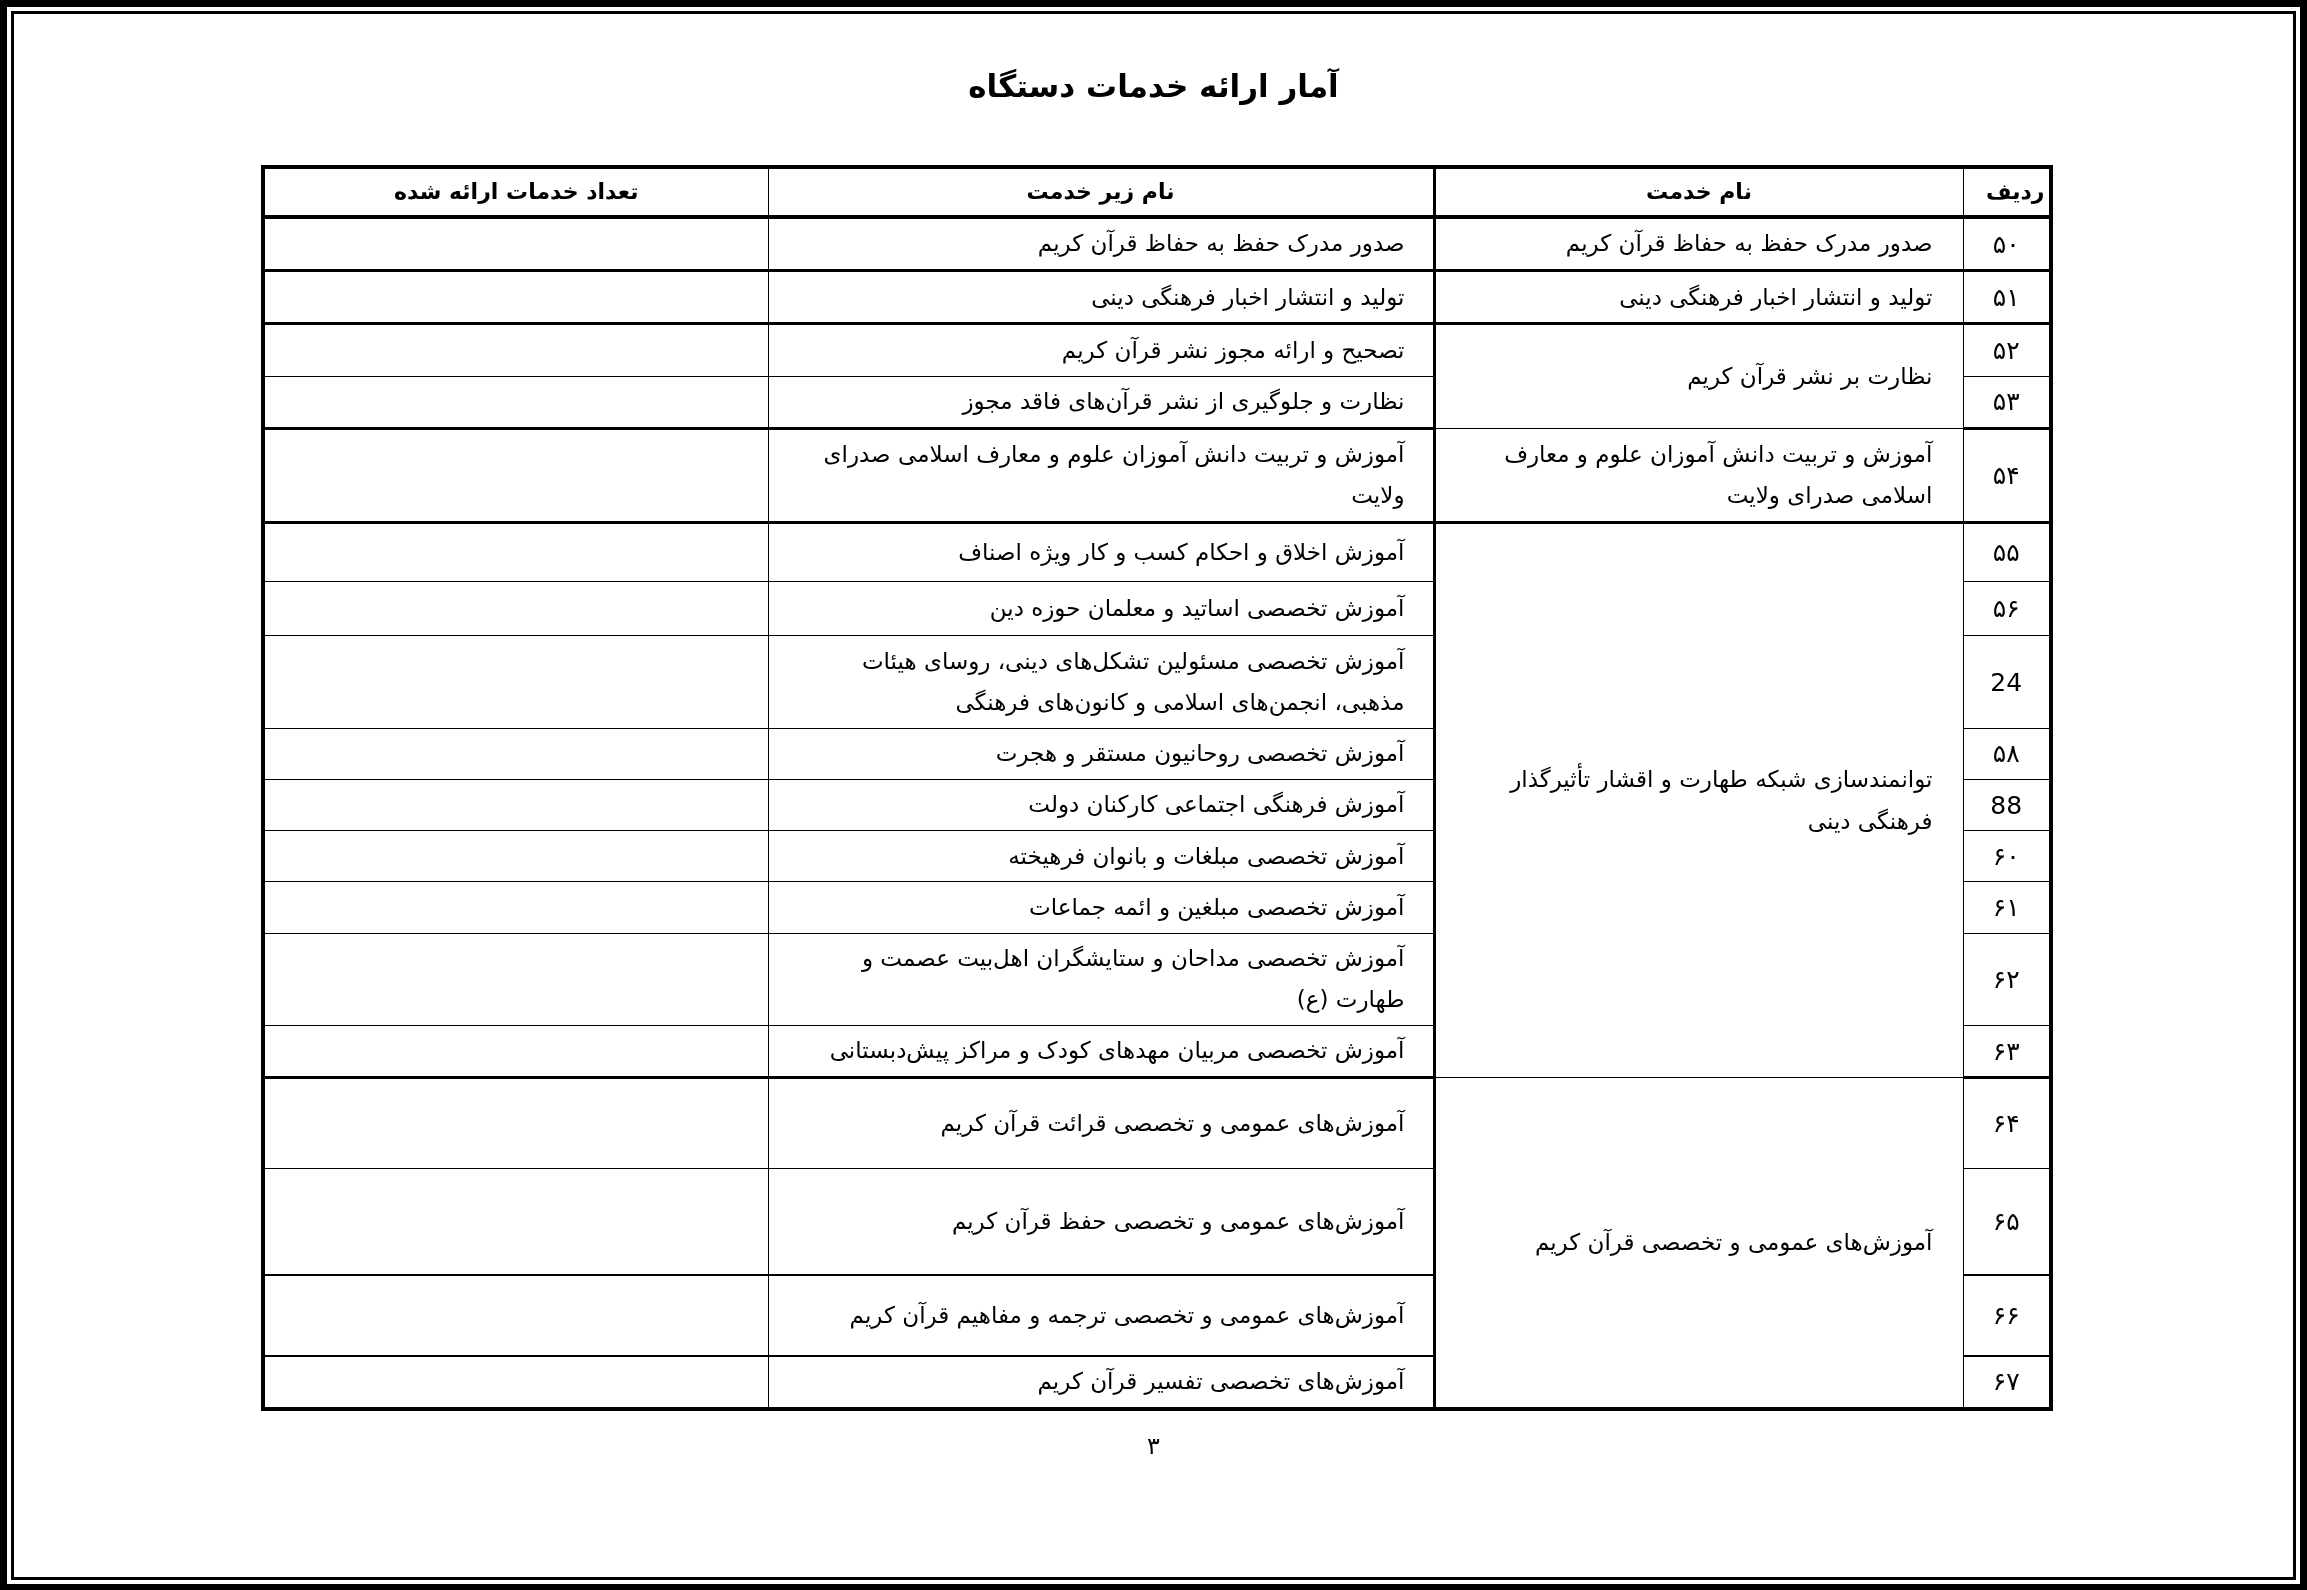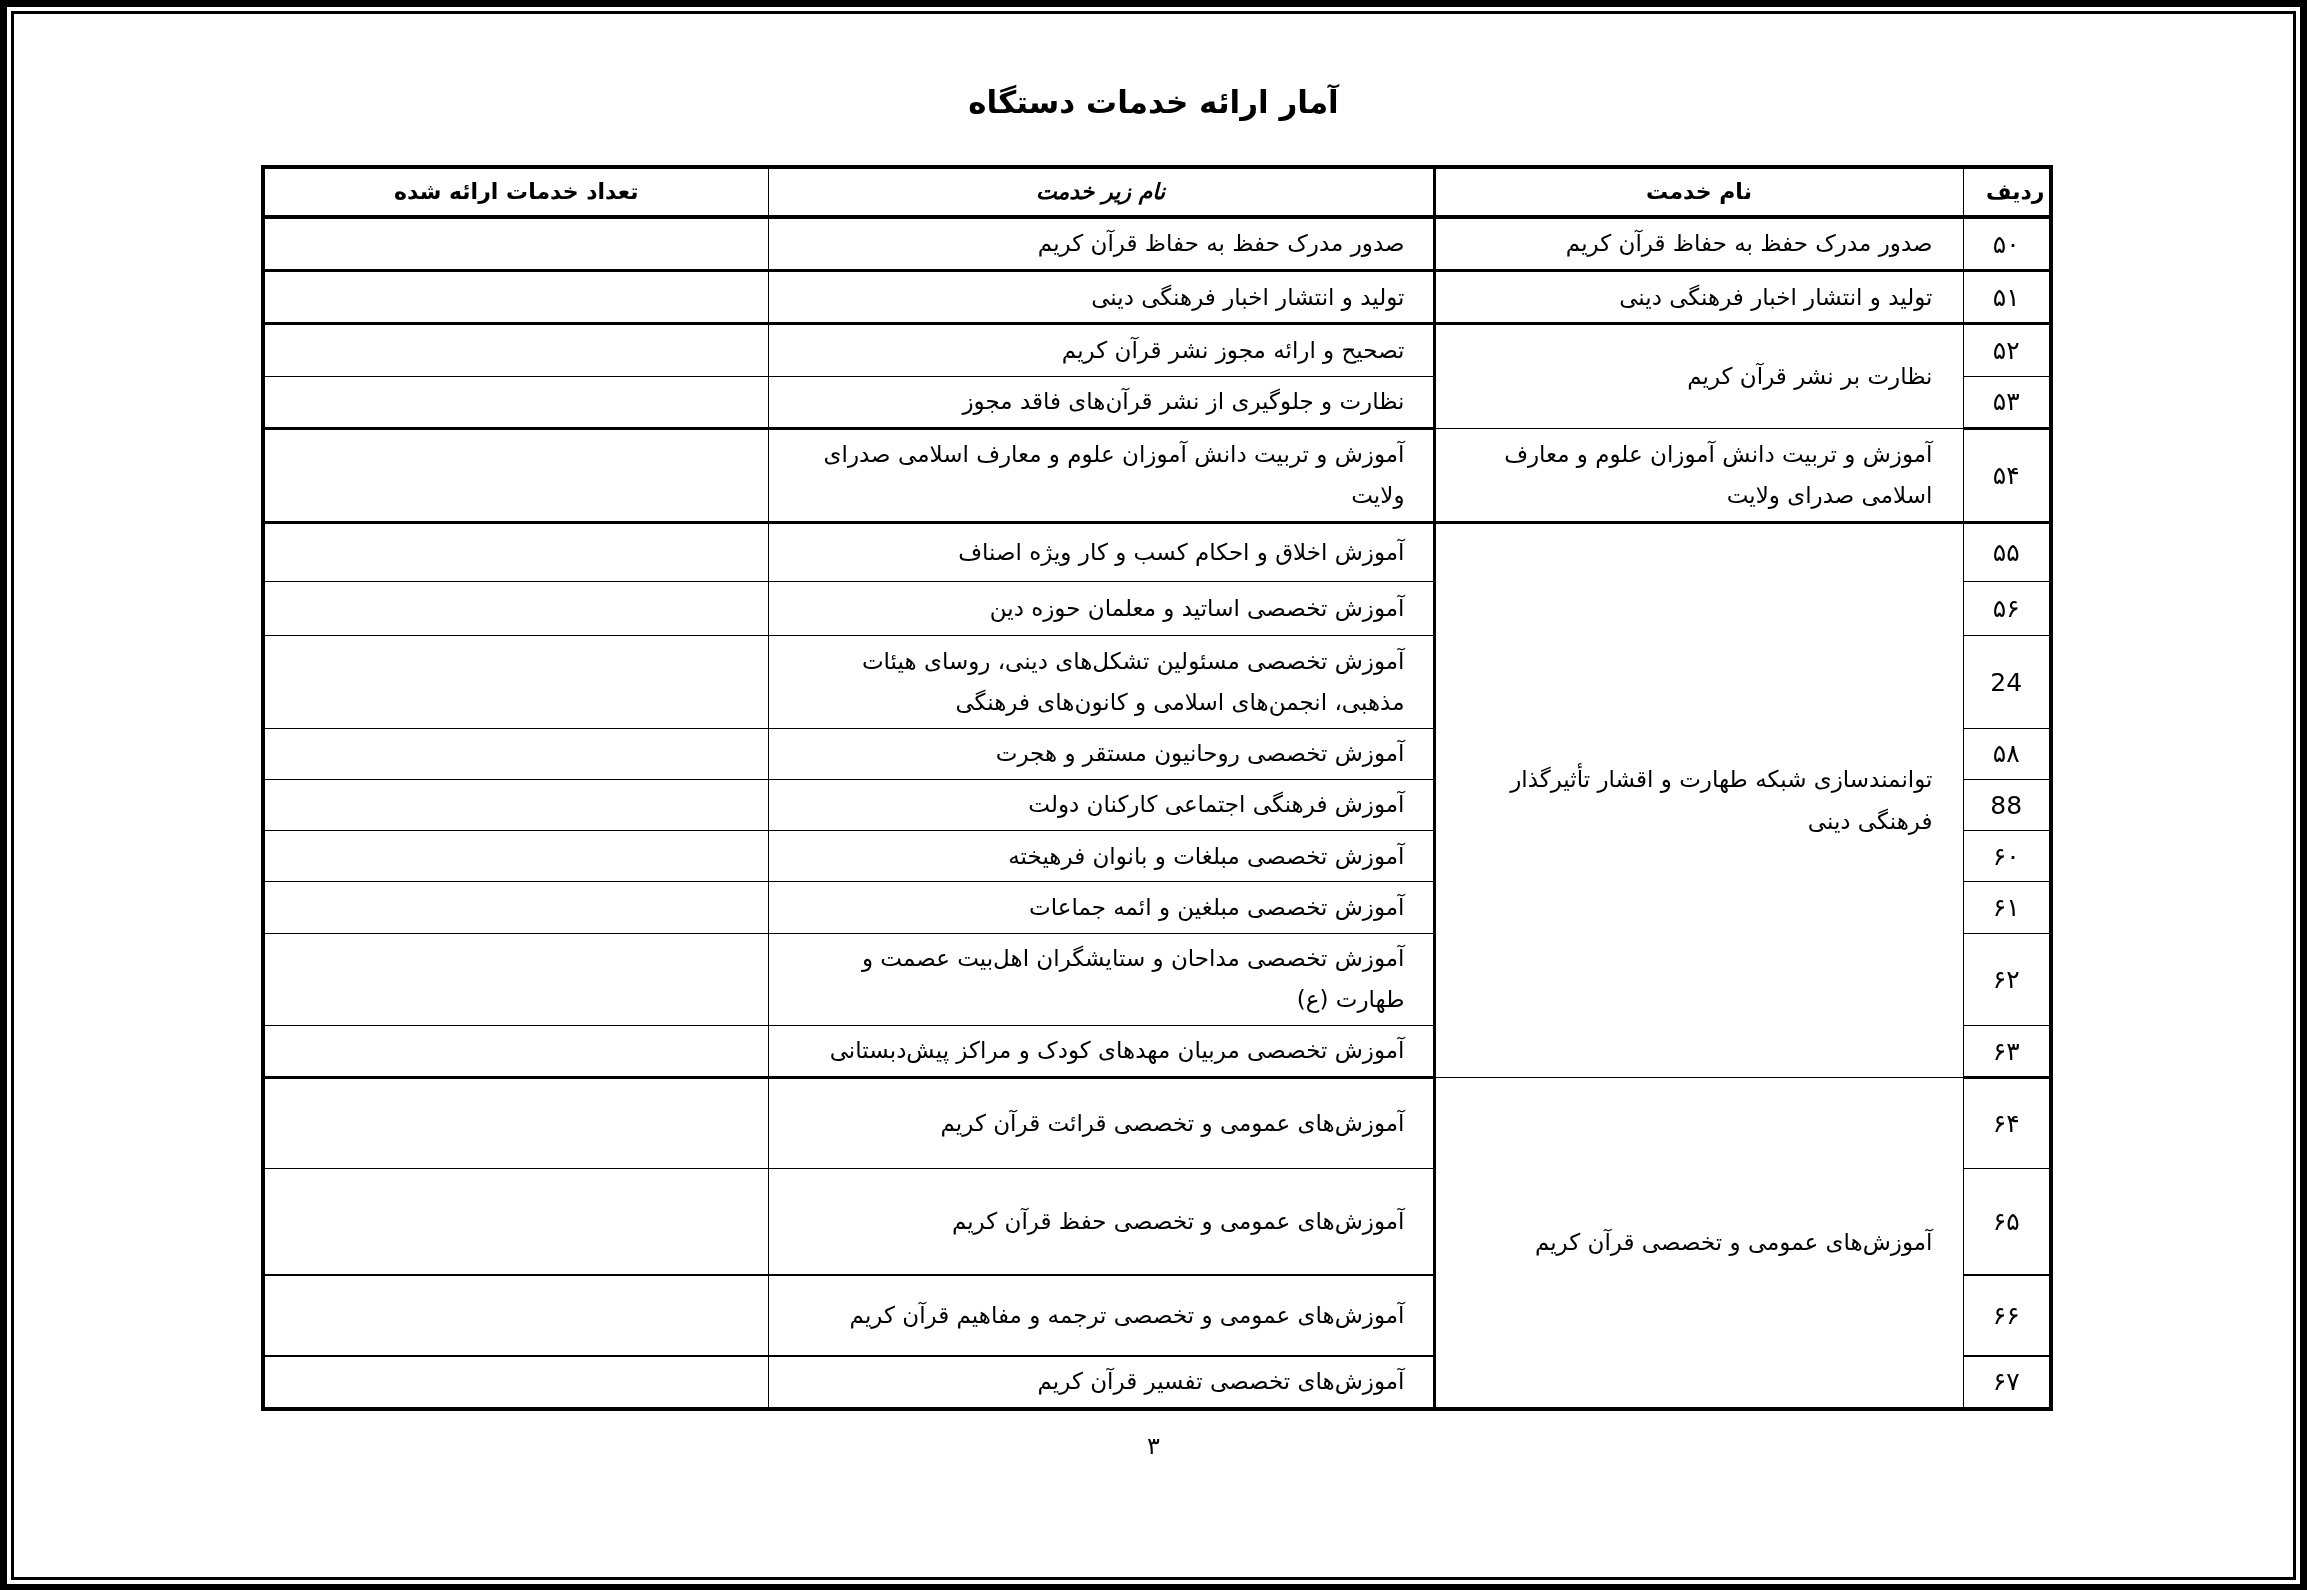--- a/index.html
+++ b/index.html
@@ -14,7 +14,7 @@
   .frame-inner{position:absolute;inset:11px;border:3px solid #000;box-sizing:border-box;pointer-events:none;}
 
   .title{
-    position:absolute;top:84px;left:0;width:100%;
+    position:absolute;top:68px;left:0;width:100%;
     text-align:center;font-size:31px;font-weight:bold;
   }
 

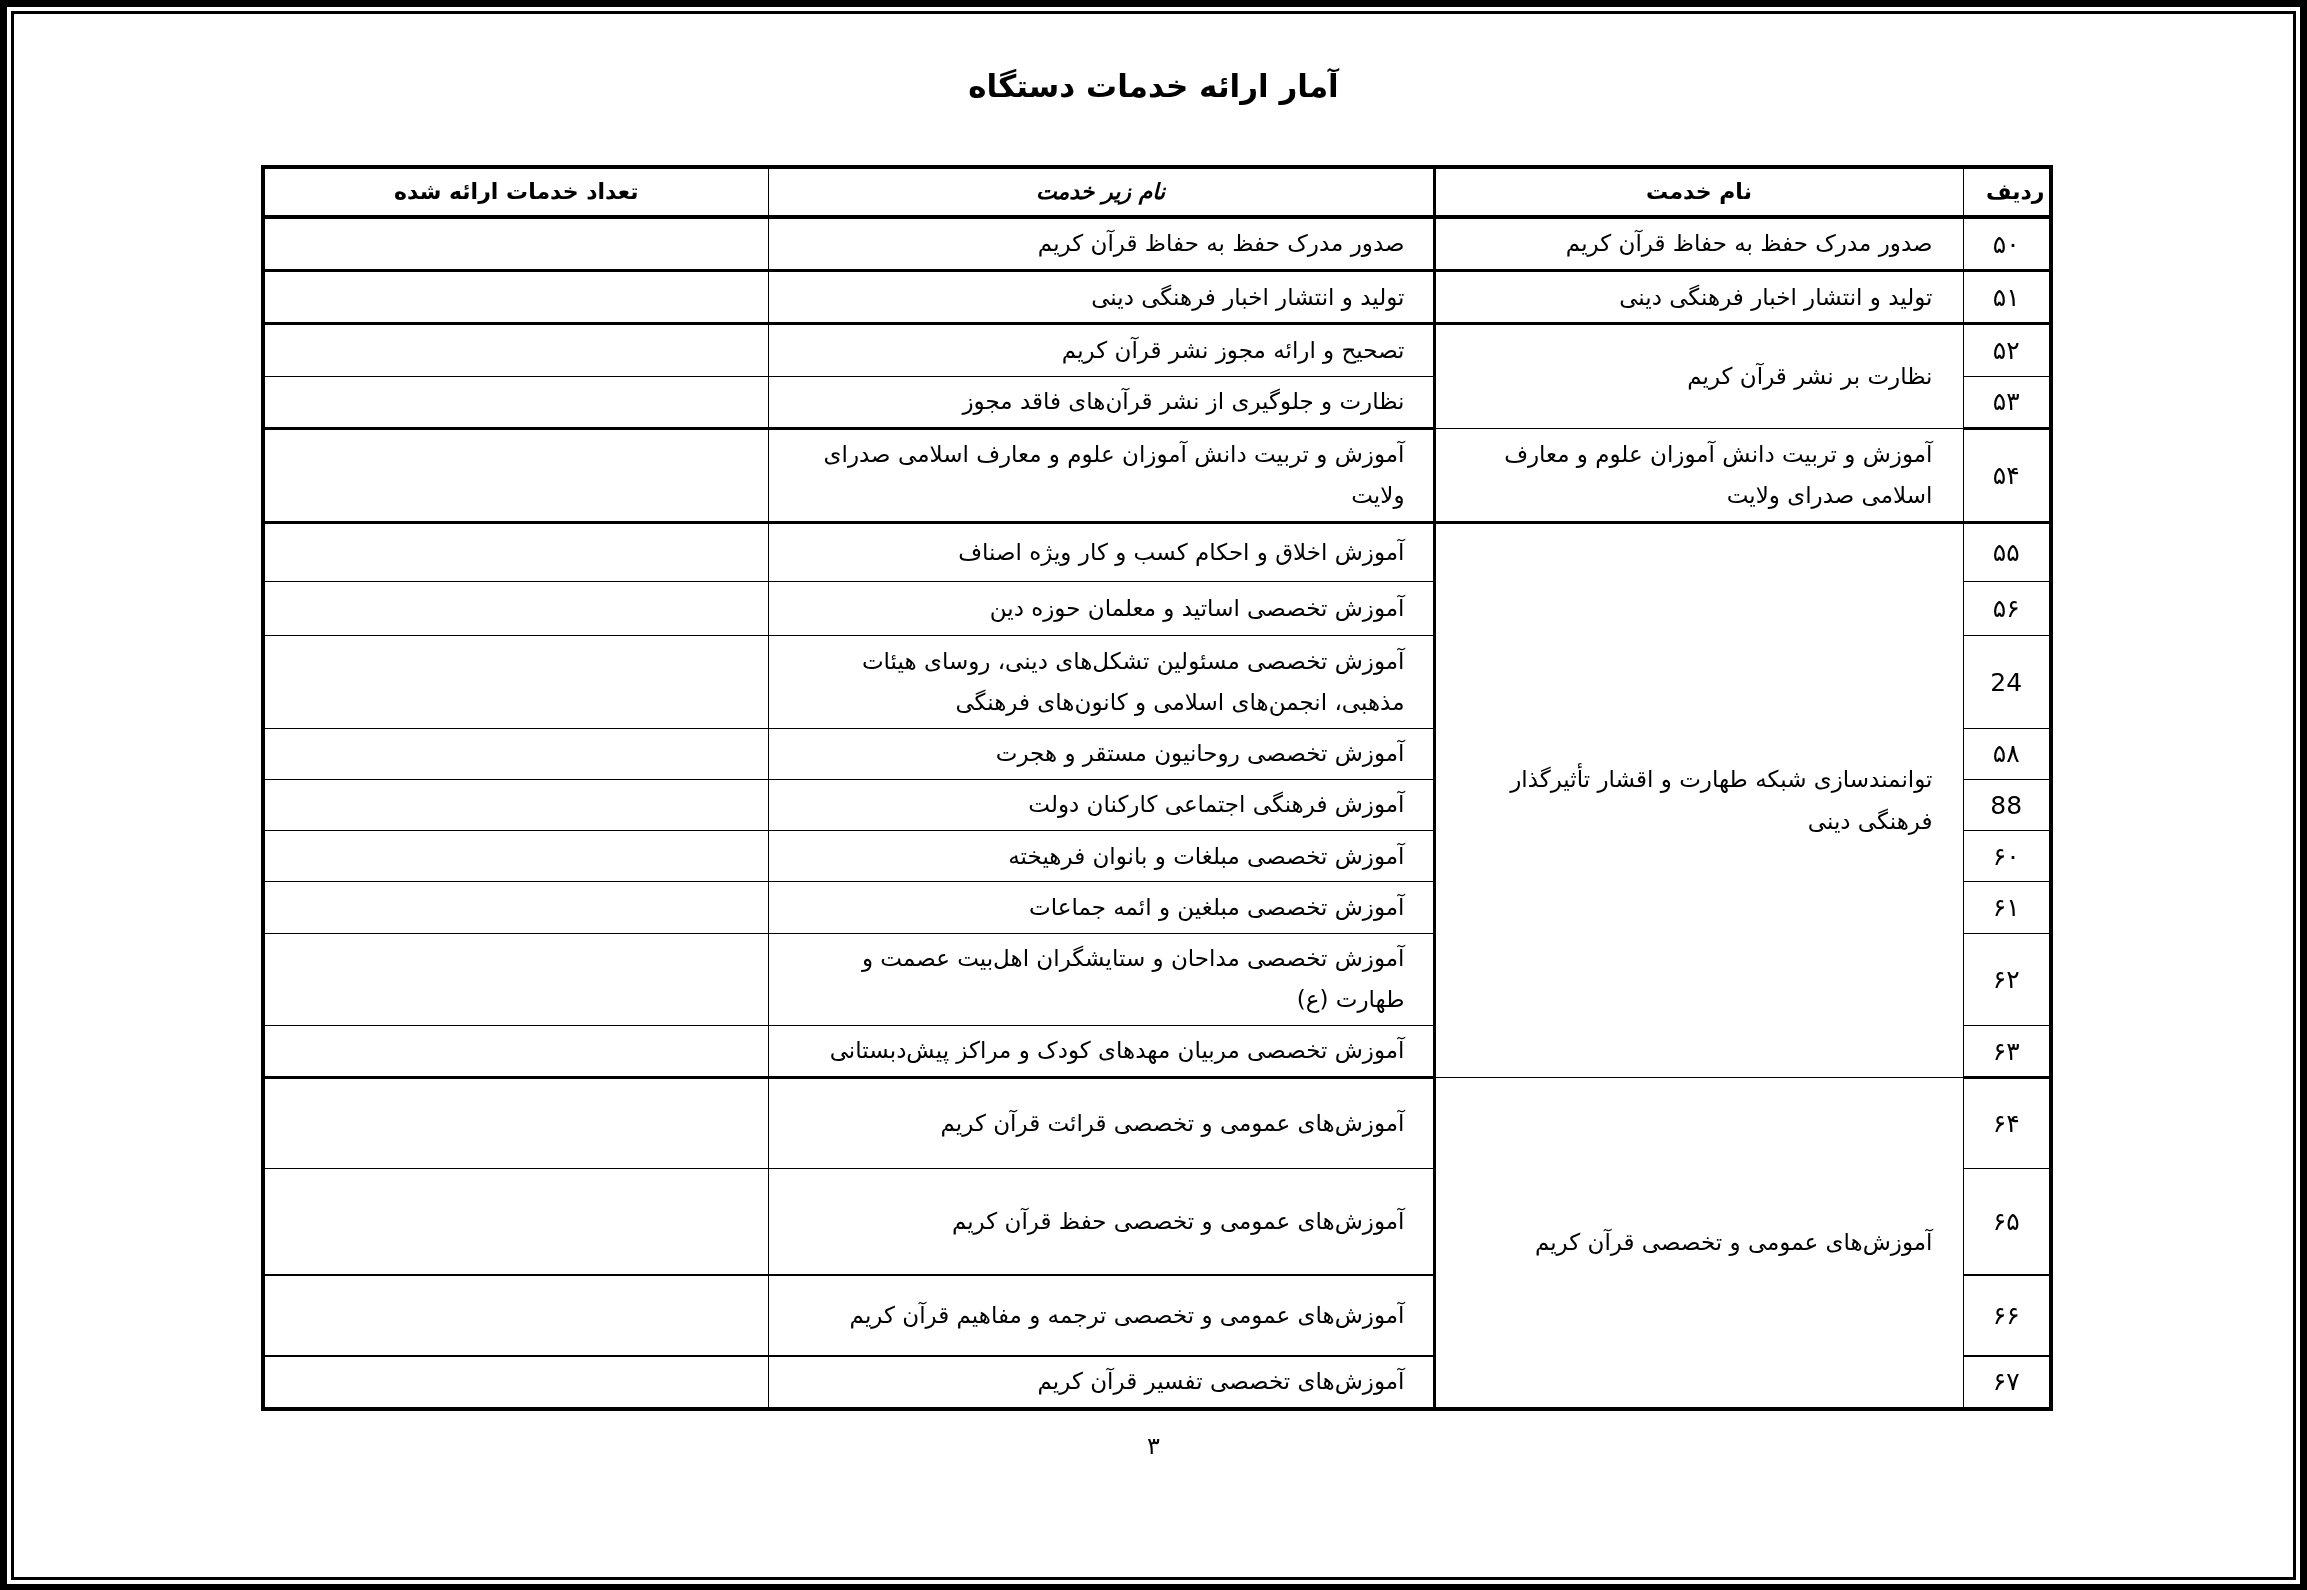--- a/index.html
+++ b/index.html
@@ -38,7 +38,7 @@
   td.c-cnt{padding:0;}
   th.c-id{border-left:1.5px solid #000;padding-left:19px;}
   th.c-svc{border-left:3.7px solid #000;}
-  th.c-sub{border-left:1.5px solid #000;font-style:italic;}
+  th.c-sub{border-left:1.5px solid #000;}
 
   tr.hb>td{border-bottom:3.7px solid #000;}
   tr.mb>td{border-bottom:2.2px solid #000;}

